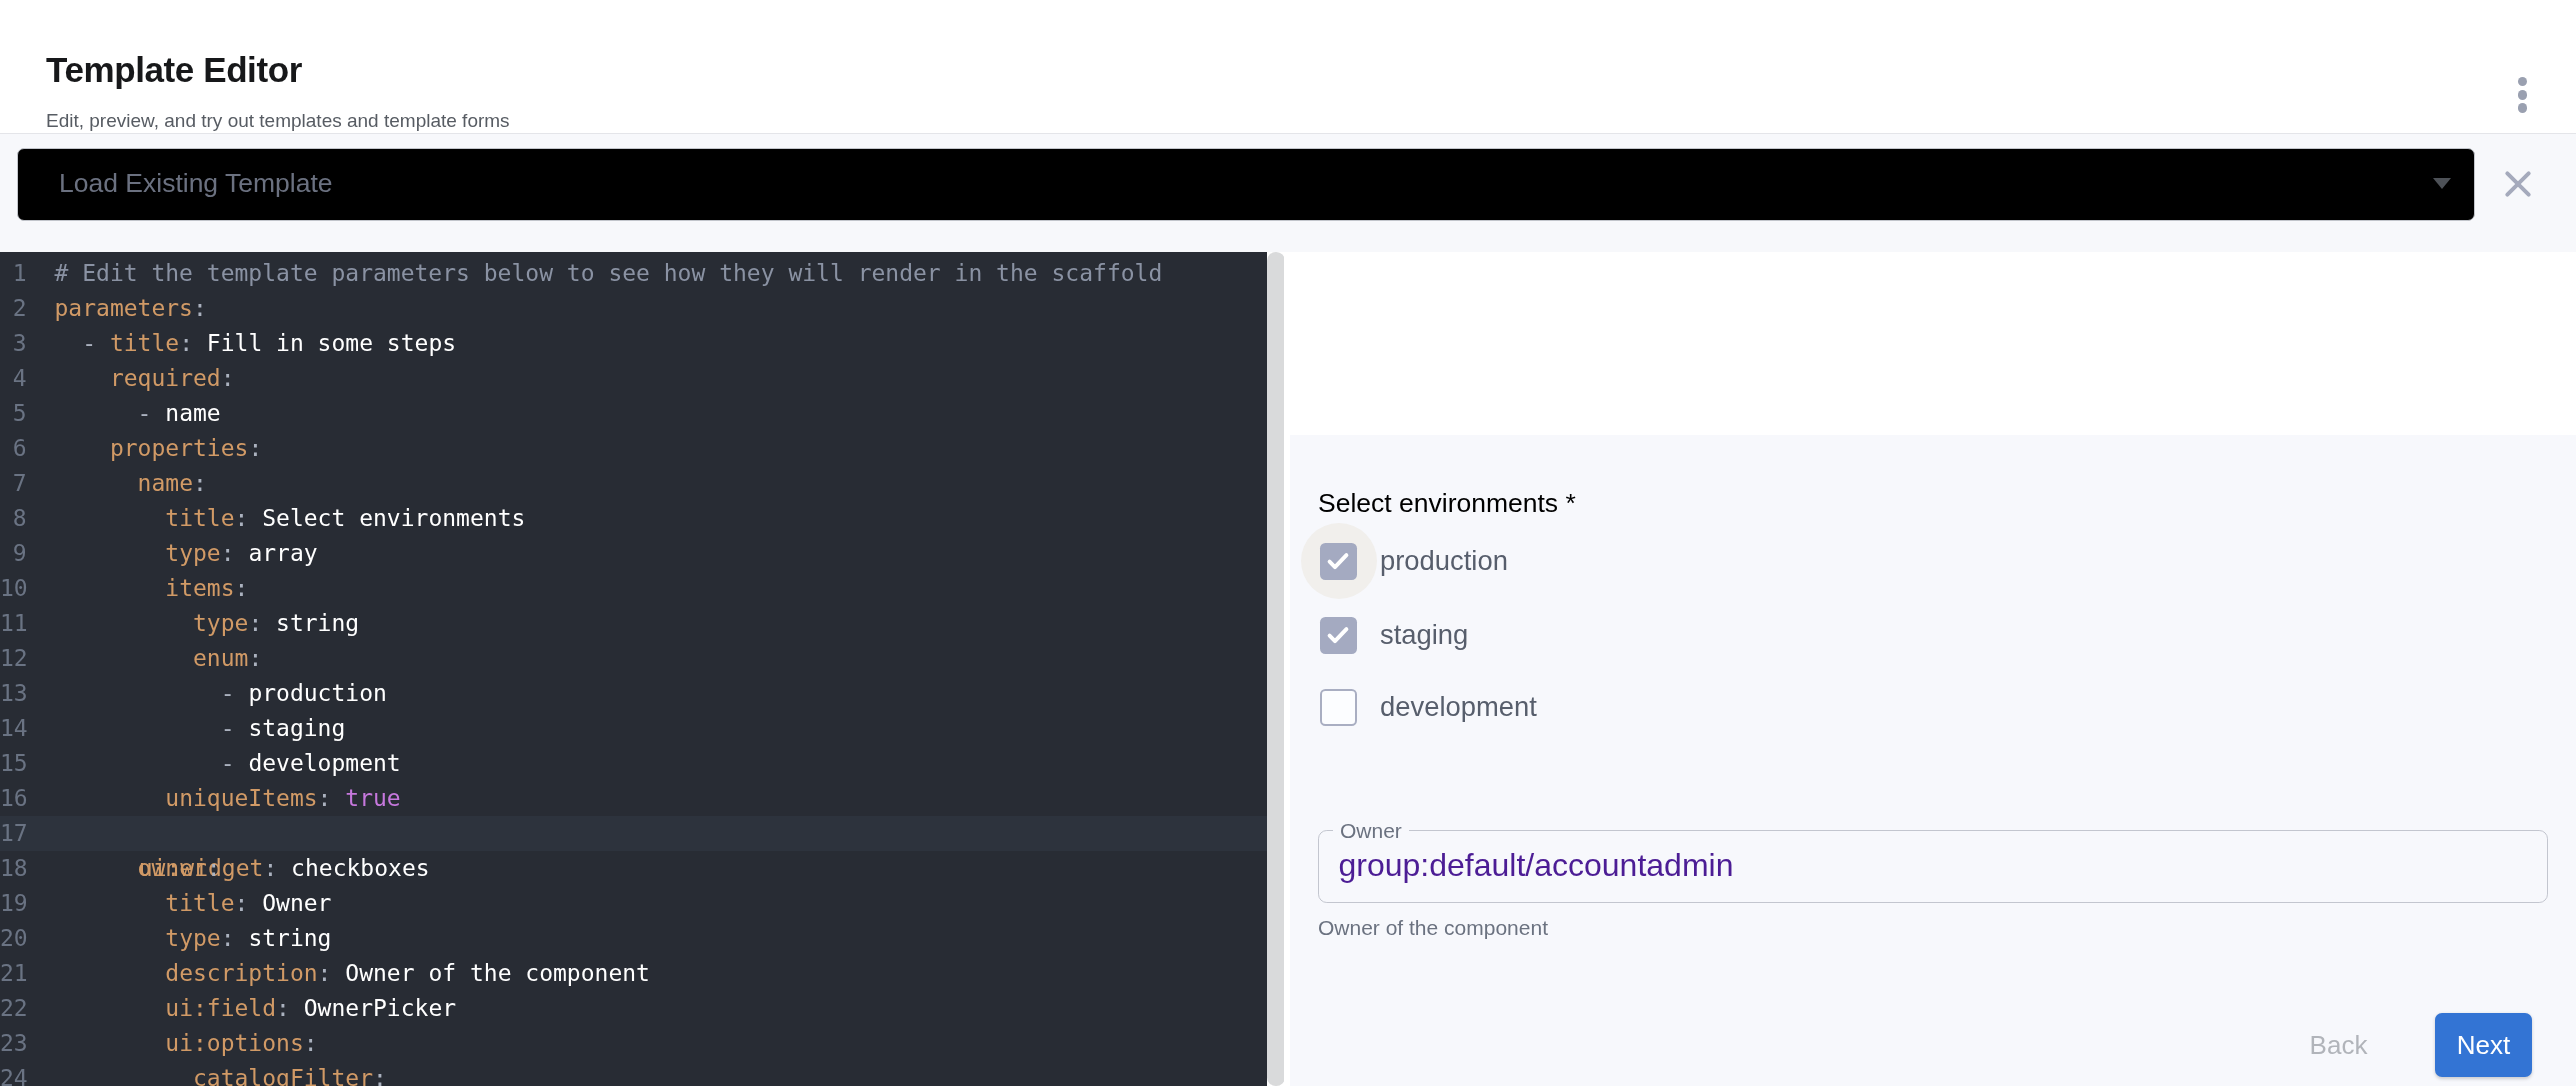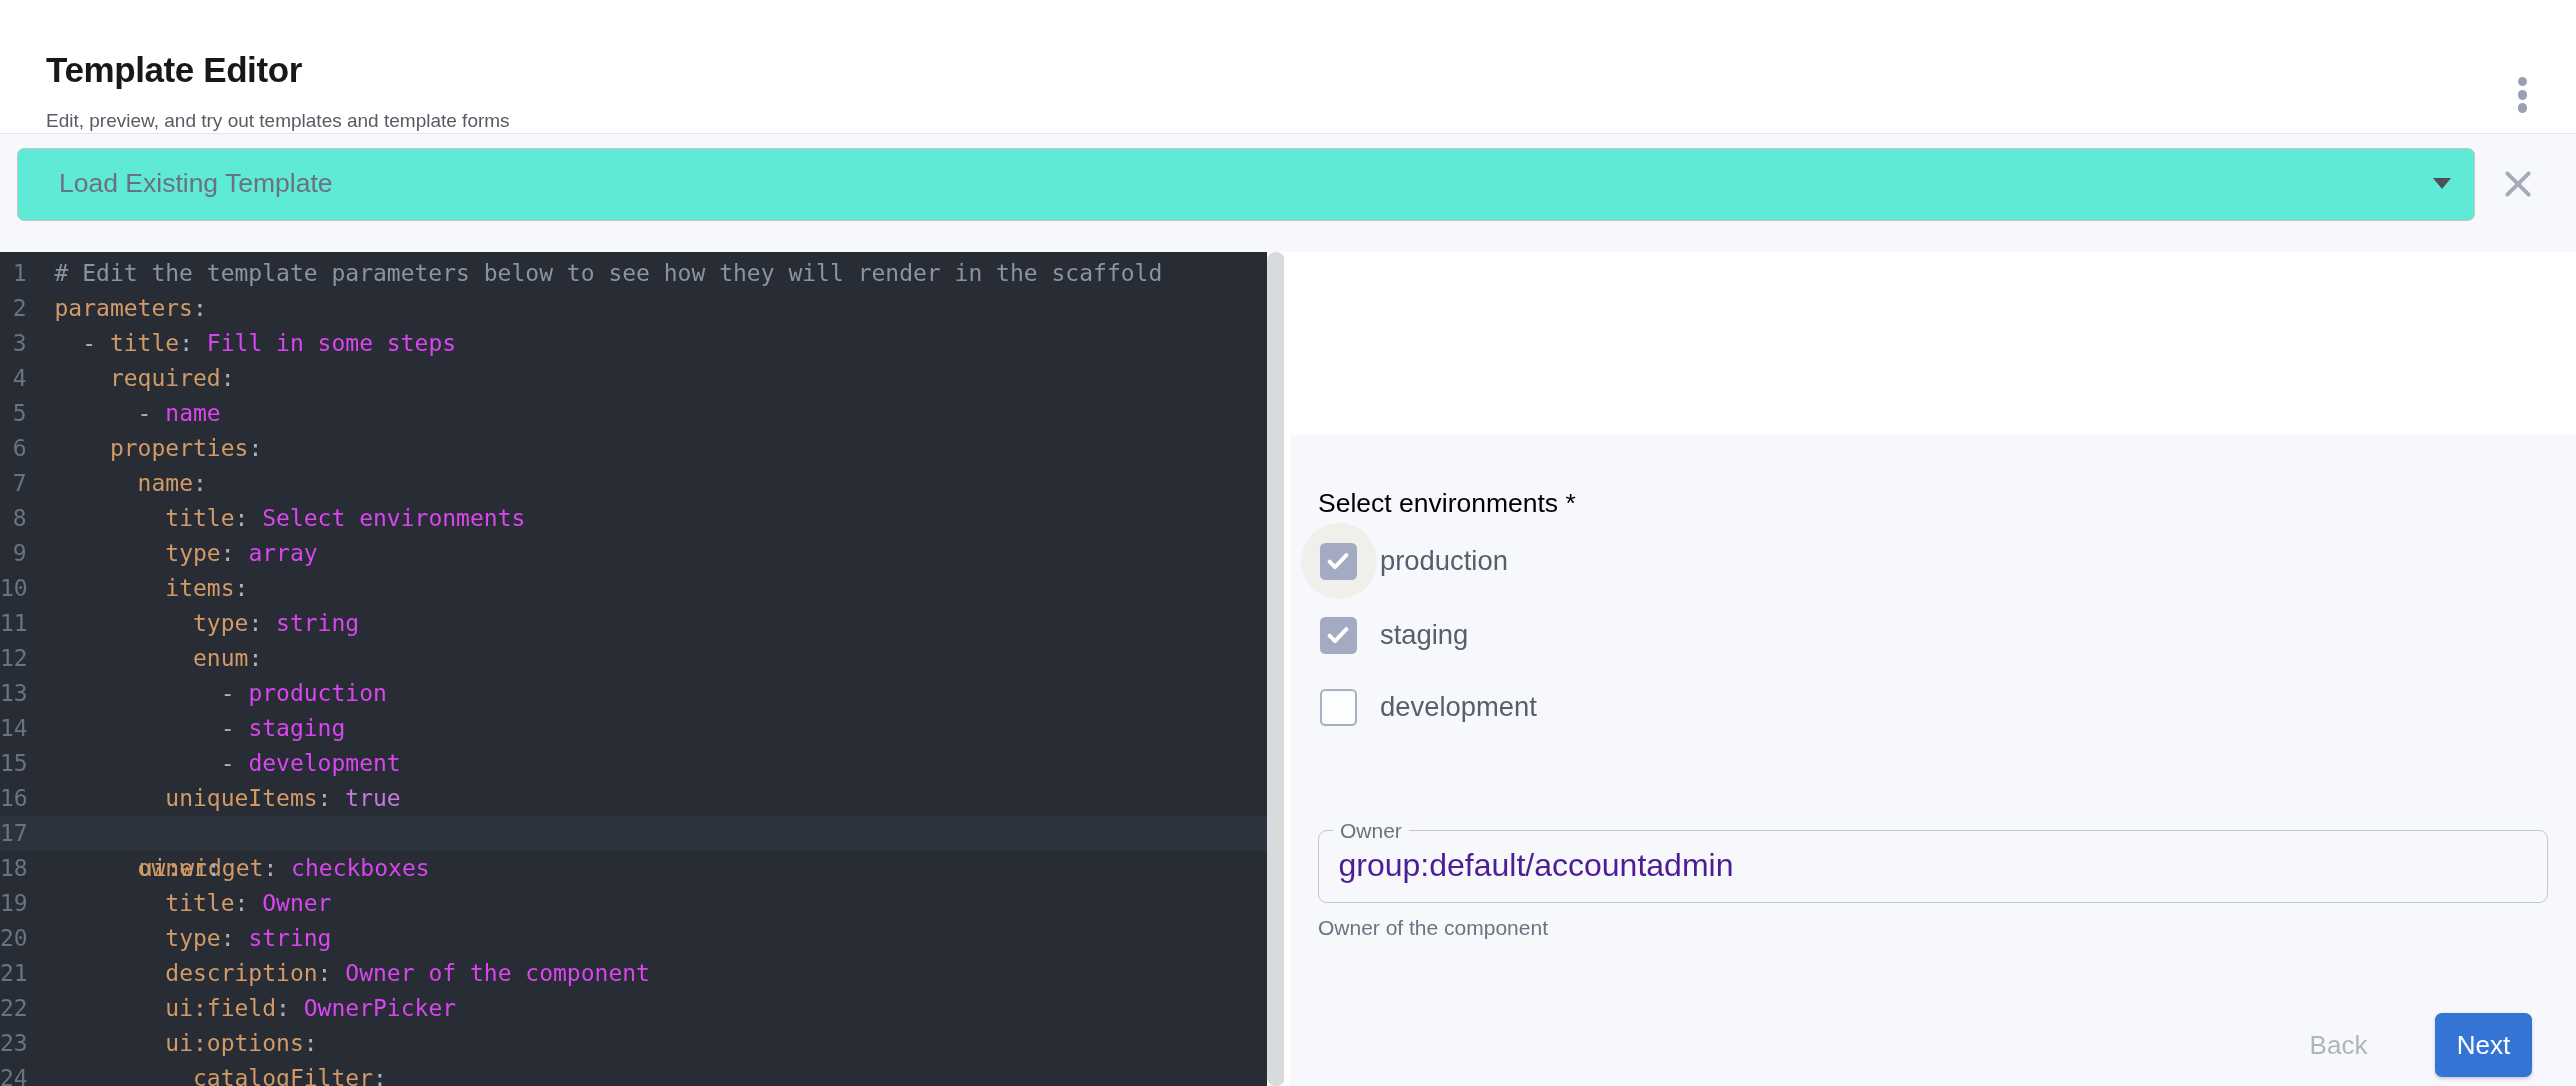--- a/index.html
+++ b/index.html
@@ -17,7 +17,7 @@
 
   
   .toolbar { position:absolute; left:0; top:134px; width:2576px; height:118px; background:#f7f8fb; }
-  .select { position:absolute; left:17px; top:14px; width:2458px; height:73px; background:#5eead4;
+  .select { position:absolute; left:17px; top:14px; width:2458px; height:73px; background:#000000;
             border:1.8px solid #c2c5cb; border-radius:7px; cursor:pointer; }
   .select-label { position:absolute; left:41px; top:0; line-height:69px; font-size:26.5px; color:#6b7180; }
   .caret { position:absolute; left:2415px; top:29px; width:0; height:0;

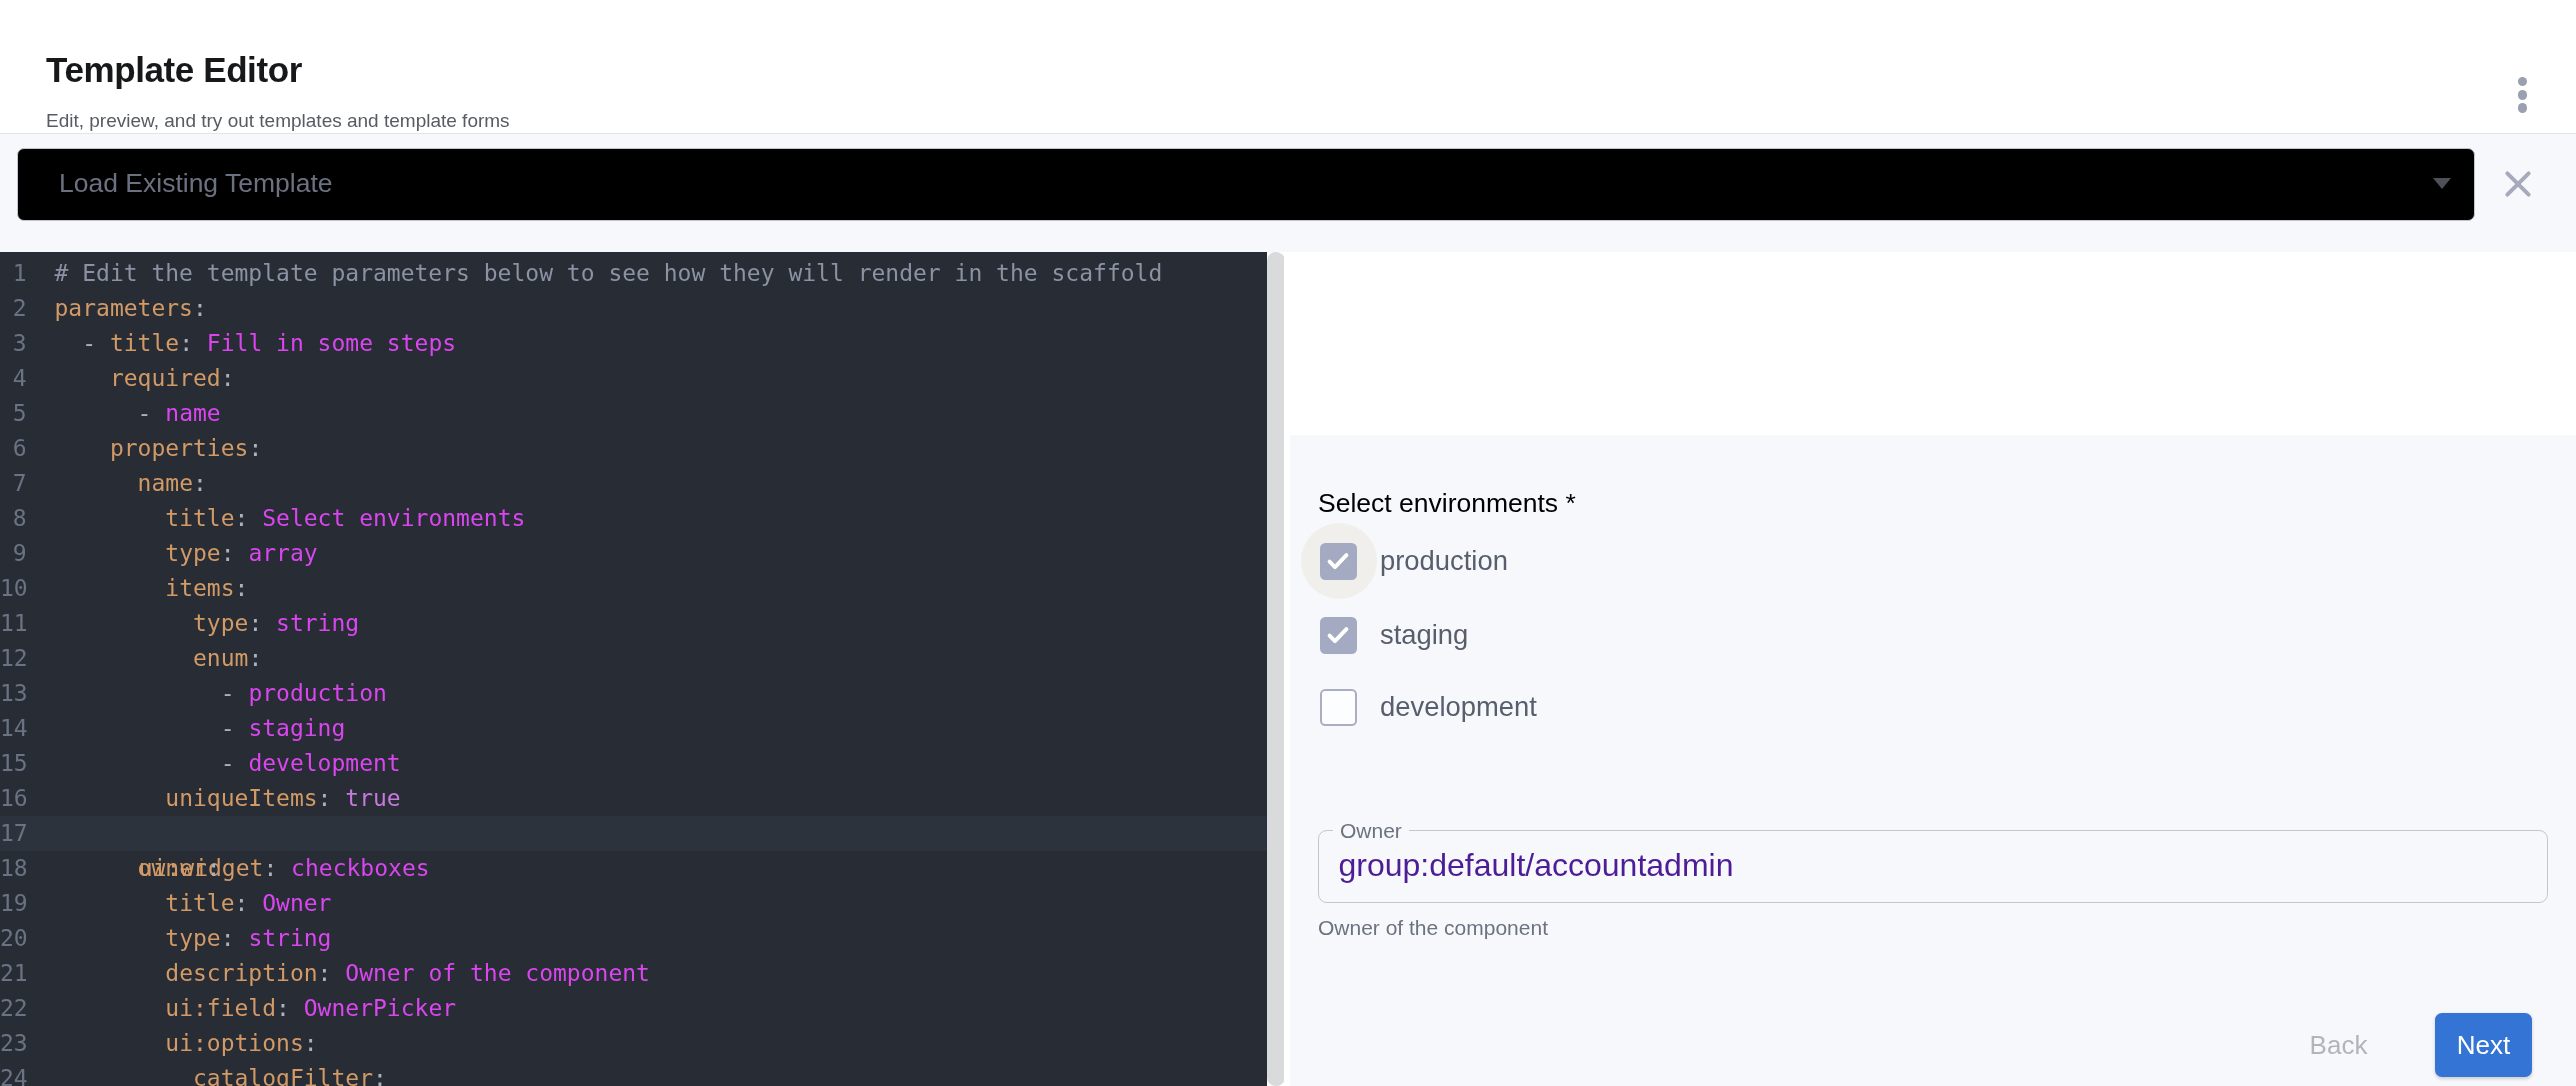--- a/index.html
+++ b/index.html
@@ -34,7 +34,7 @@
   .tok-cm { color:#8a92a3; }
   .tok-k  { color:#d19a66; }
   .tok-p  { color:#abb2bf; }
-  .tok-v  { color:#d946ef; }
+  .tok-v  { color:#ffffff; }
   .tok-b  { color:#c678dd; }
 
   

